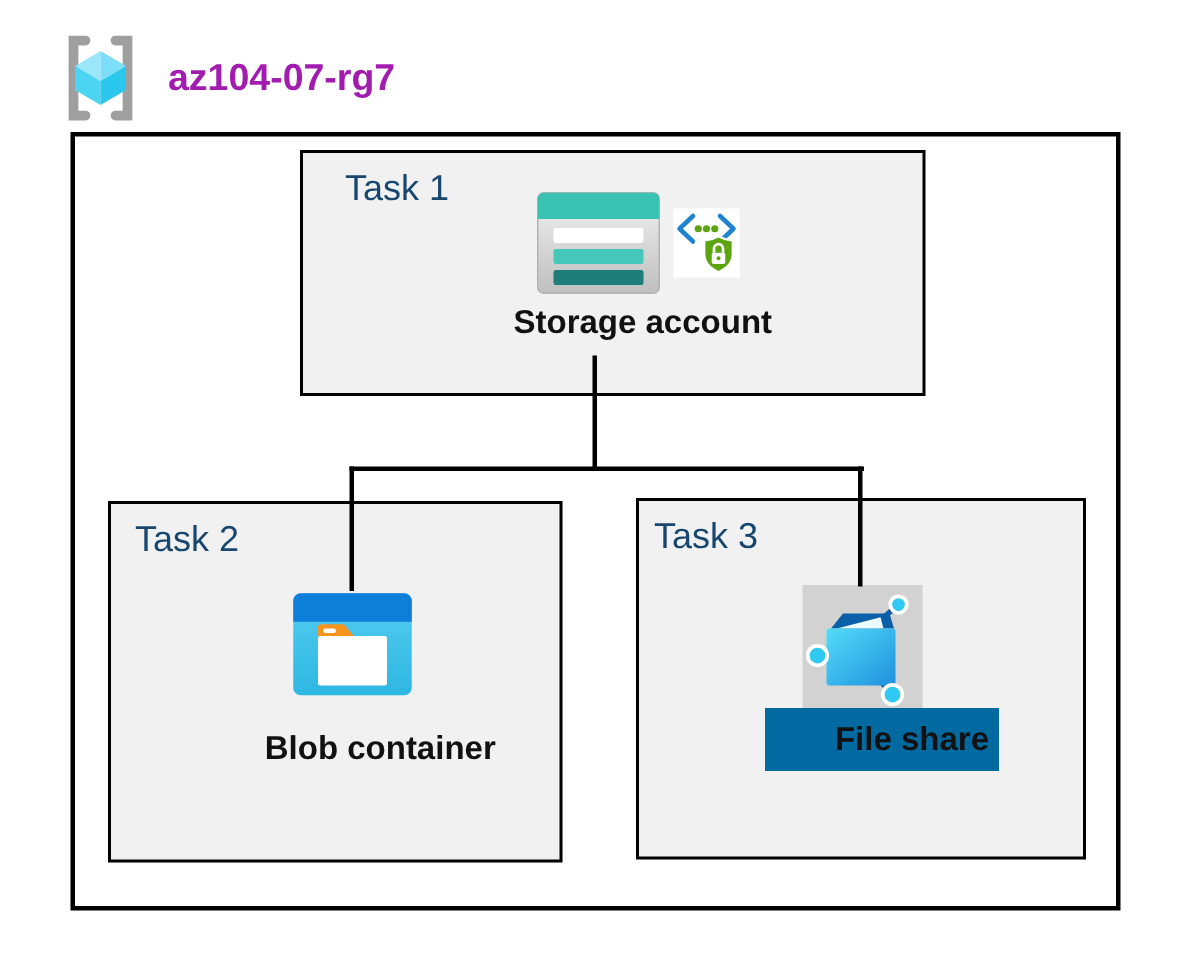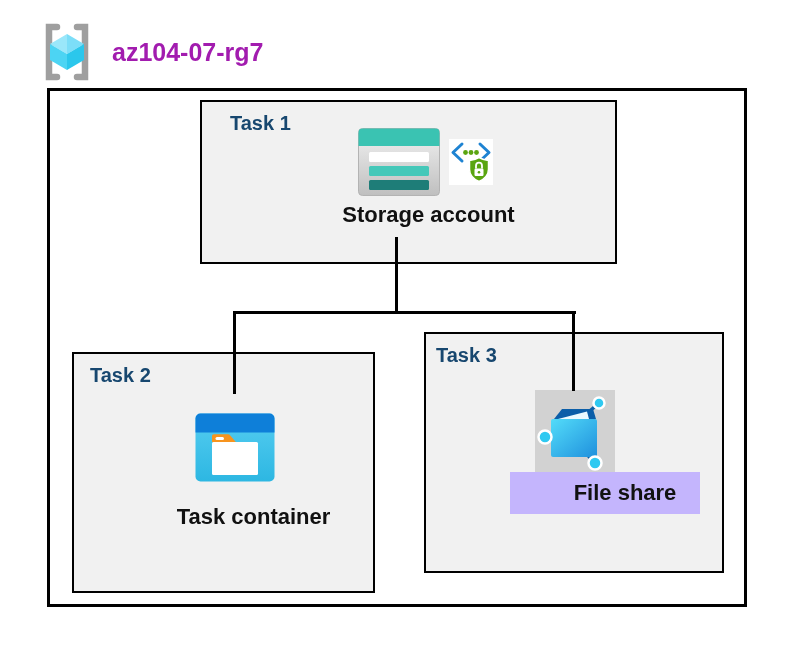--- a/index.html
+++ b/index.html
@@ -24,7 +24,7 @@
     box-sizing:border-box;
   }
   .task-label{
-    position:absolute;font-size:20px;font-weight:bold;color:#17476f;
+    position:absolute;font-size:24px;font-weight:normal;color:#17476f;
     white-space:nowrap;
   }
   .res-label{

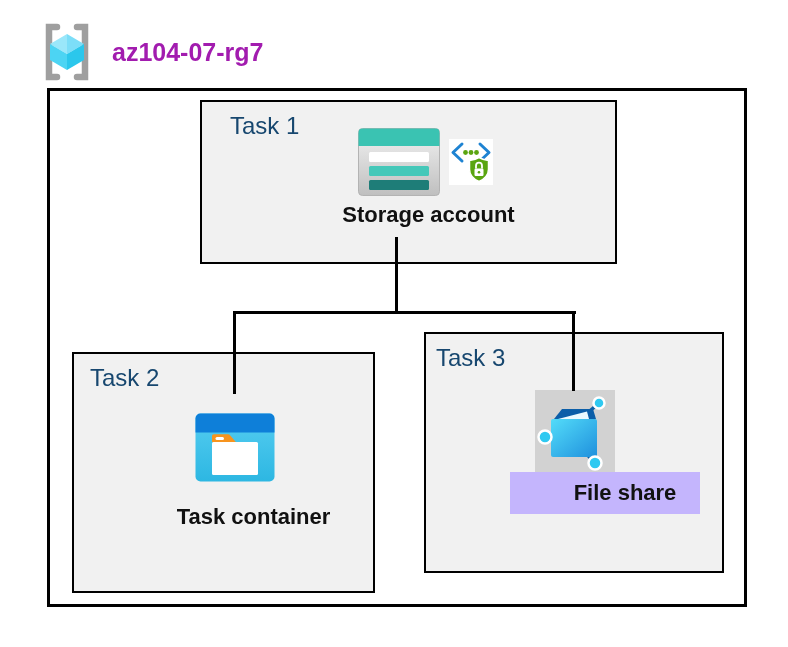--- a/index.html
+++ b/index.html
@@ -32,7 +32,7 @@
     text-align:center;white-space:nowrap;margin-left:40px;
   }
   #task1{left:200px;top:100px;width:417px;height:164px;}
-  #task2{left:72px;top:352px;width:303px;height:241px;}
+  #task2{left:72px;top:334px;width:303px;height:241px;}
   #task3{left:424px;top:332px;width:300px;height:241px;}
   
   .conn{position:absolute;background:#000;z-index:6;}

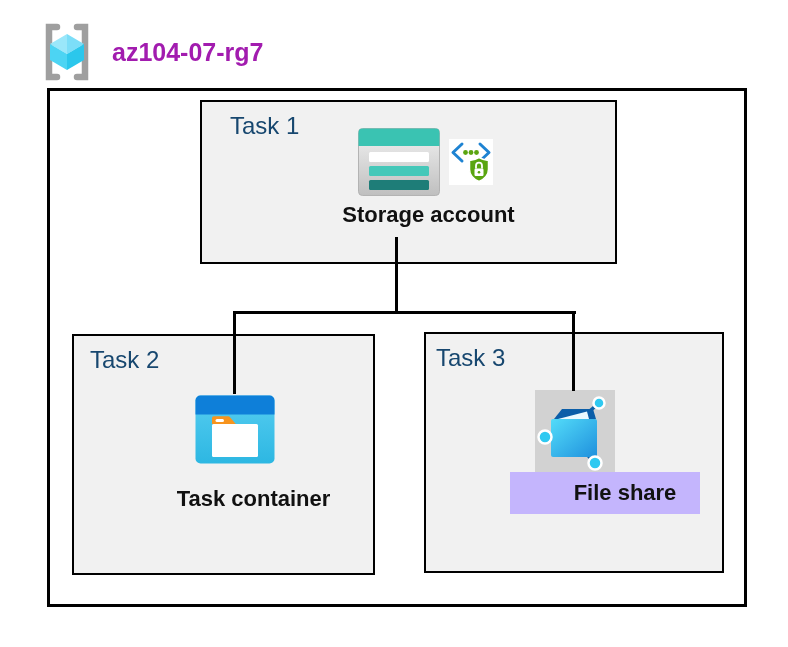--- a/index.html
+++ b/index.html
@@ -127,7 +127,7 @@
       </svg>
     </div>
 
-    <div class="res-label" style="left:20px;right:0;top:150px;">Task container</div>
+    <div class="res-label" style="left:20px;right:0;top:150px;">Blob container</div>
   </div>
 
   <div class="task-box" id="task3">

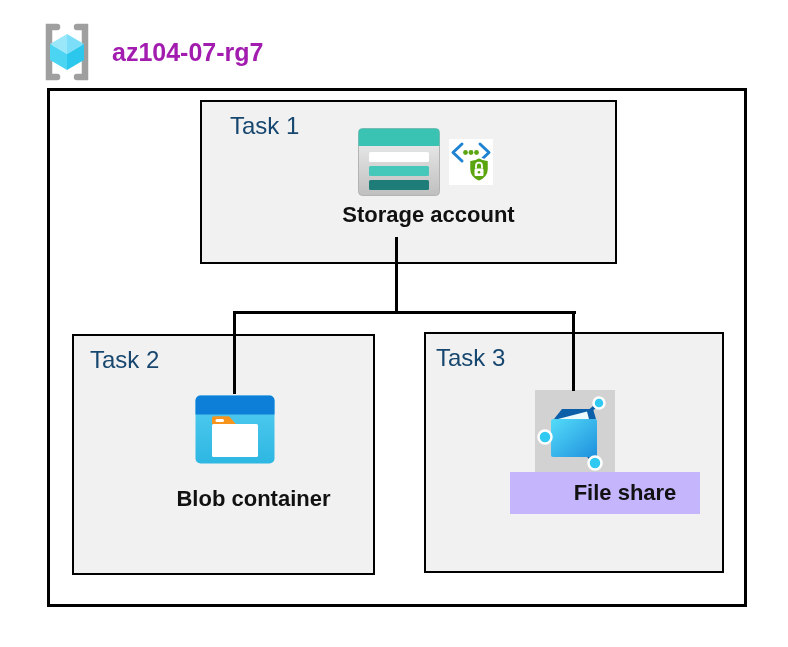--- a/index.html
+++ b/index.html
@@ -42,8 +42,8 @@
     background:#d2d2d2;z-index:3;
   }
   .fs-label-plate{
-    position:absolute;left:84px;top:138px;width:190px;height:42px;
-    background:#c4b5fd;z-index:3;
+    position:absolute;left:84px;top:138px;width:156px;height:42px;
+    background:#0369a1;z-index:3;
   }
   .fs-label-plate .res-label{
     position:static;display:block;line-height:42px;text-align:center;

